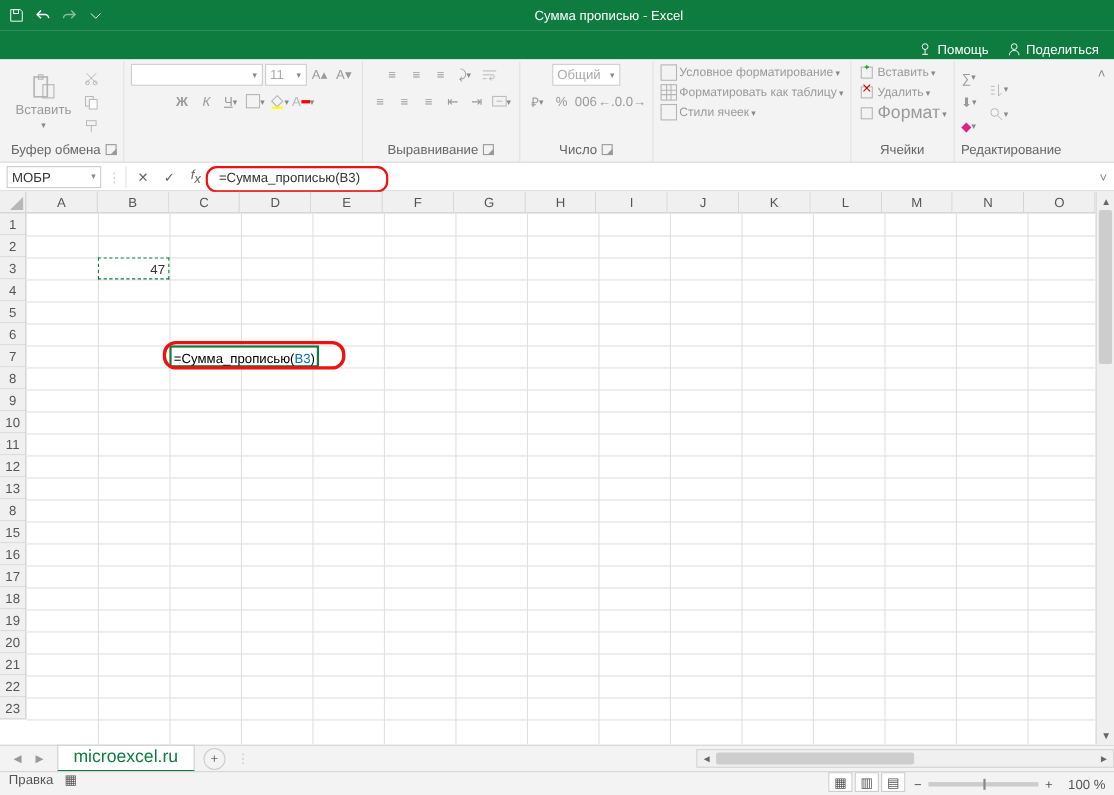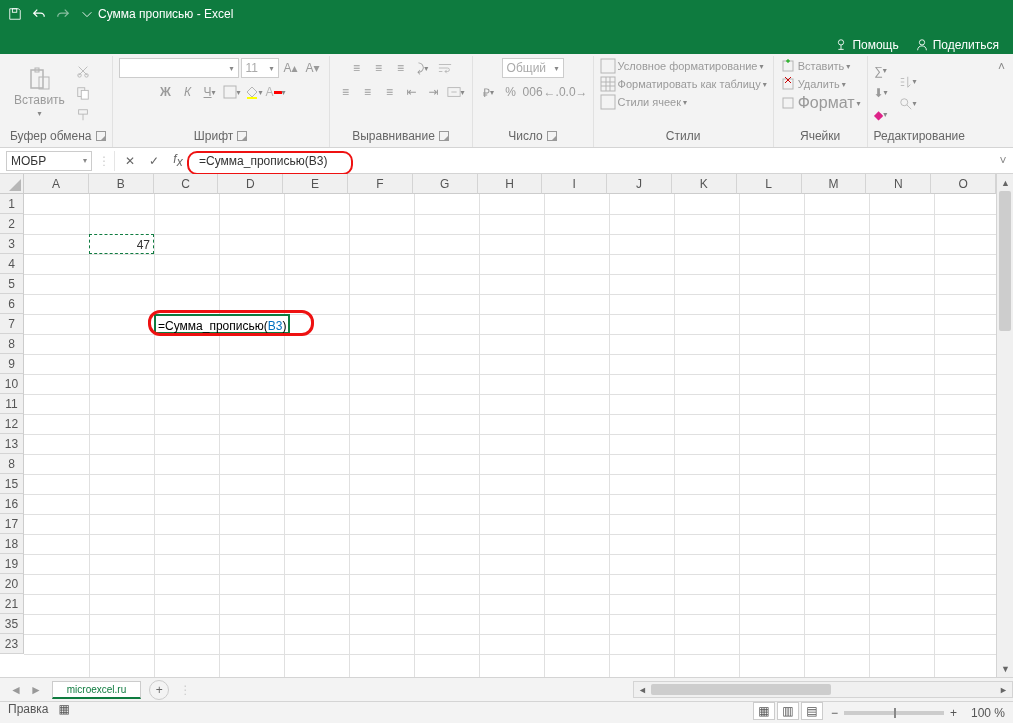--- a/index.html
+++ b/index.html
@@ -8,7 +8,7 @@
 .qat{display:flex;gap:2px;align-items:center}
 .qat .ico{width:22px;height:22px;display:flex;align-items:center;justify-content:center;cursor:pointer}
 .qat .ico svg{width:14px;height:14px;fill:#fff}
-.title{flex:1;font-size:12px}
+.title{flex:1;text-align:center;font-size:12px}
 .winbtns{display:flex;gap:6px;align-items:center}
 .login-btn{background:#fff;color:#333;padding:2px 10px;border:1px solid #ccc;font-size:11px;cursor:pointer}
 .wbtn{width:38px;height:28px;display:flex;align-items:center;justify-content:center;cursor:pointer}

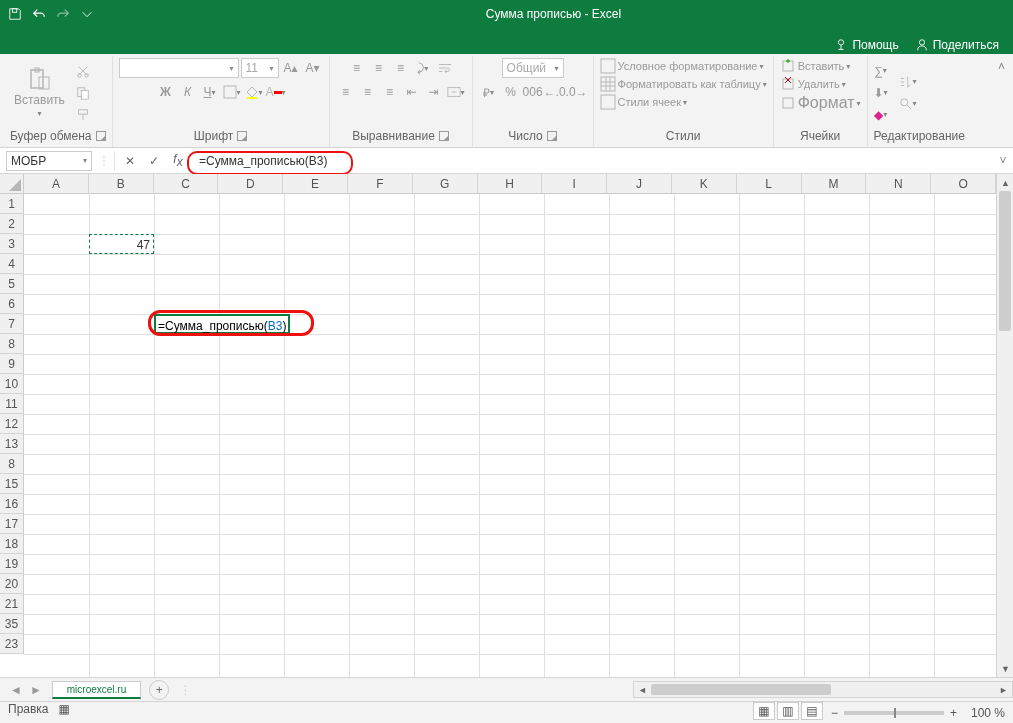--- a/index.html
+++ b/index.html
@@ -216,10 +216,6 @@
           </div>
       </div>
     </div>
-    <div class="grp-label">
-        <span>Шрифт</span>
-        <span class="dlg"></span>
-      </div>
   </div>
 
   <div class="grp">

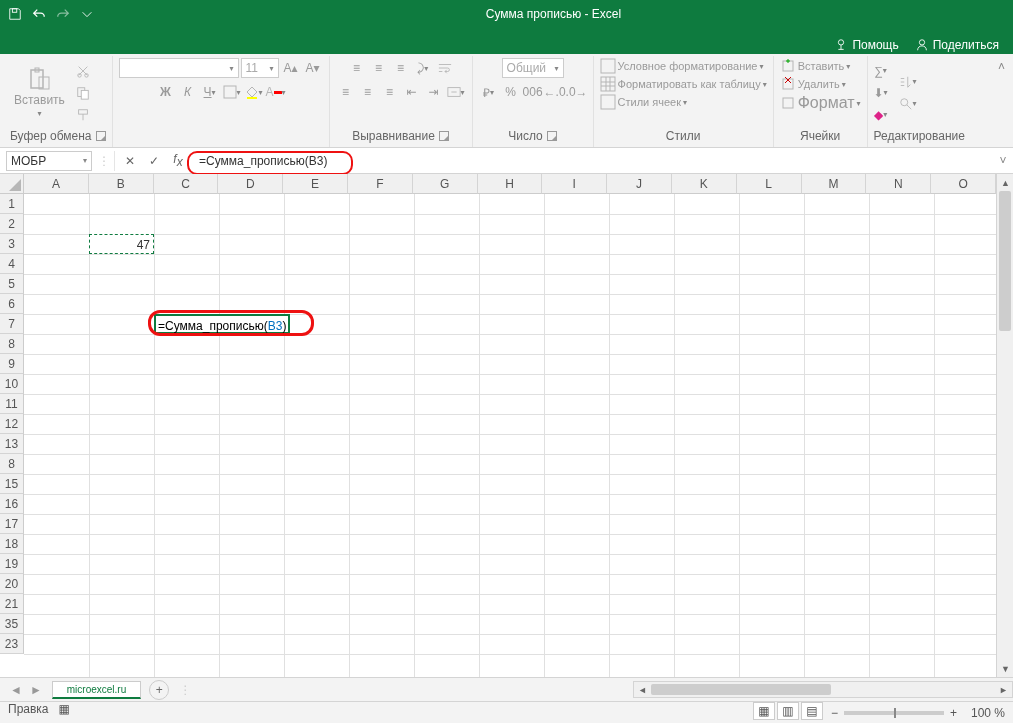--- a/index.html
+++ b/index.html
@@ -297,9 +297,6 @@
           <span class="dd">▾</span>
         </div>
     </div>
-    <div class="grp-label">
-        <span>Стили</span>
-      </div>
   </div>
 
   <div class="grp">

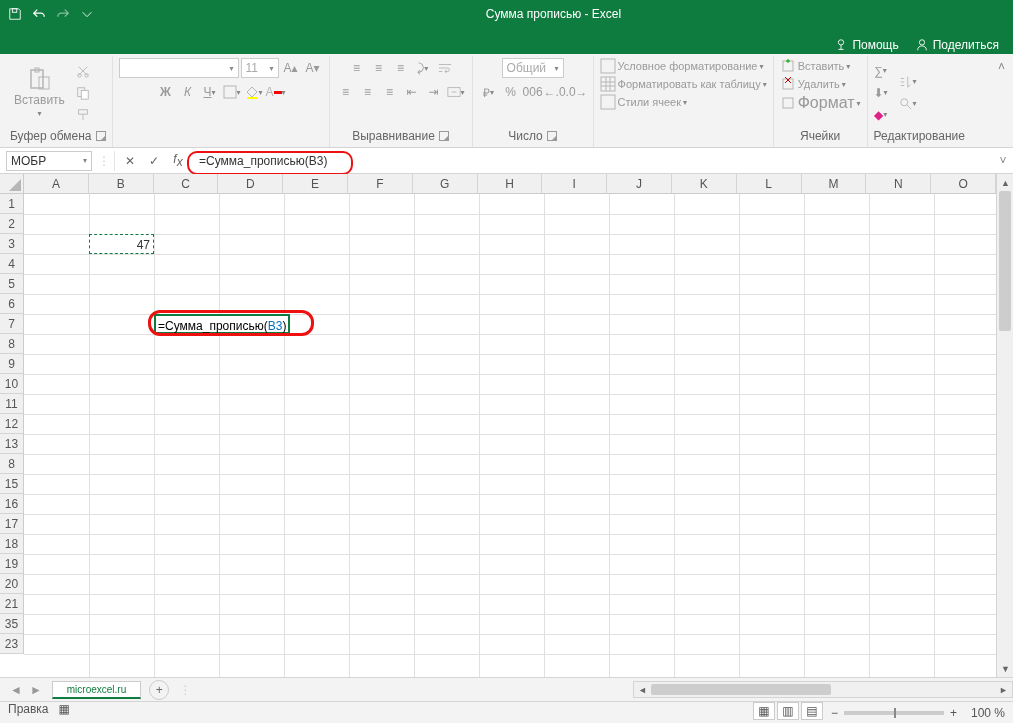--- a/index.html
+++ b/index.html
@@ -405,7 +405,7 @@
         <div class="rh">19</div>
         <div class="rh">20</div>
         <div class="rh">21</div>
-        <div class="rh">35</div>
+        <div class="rh">22</div>
         <div class="rh">23</div>
       </div>
   </div>

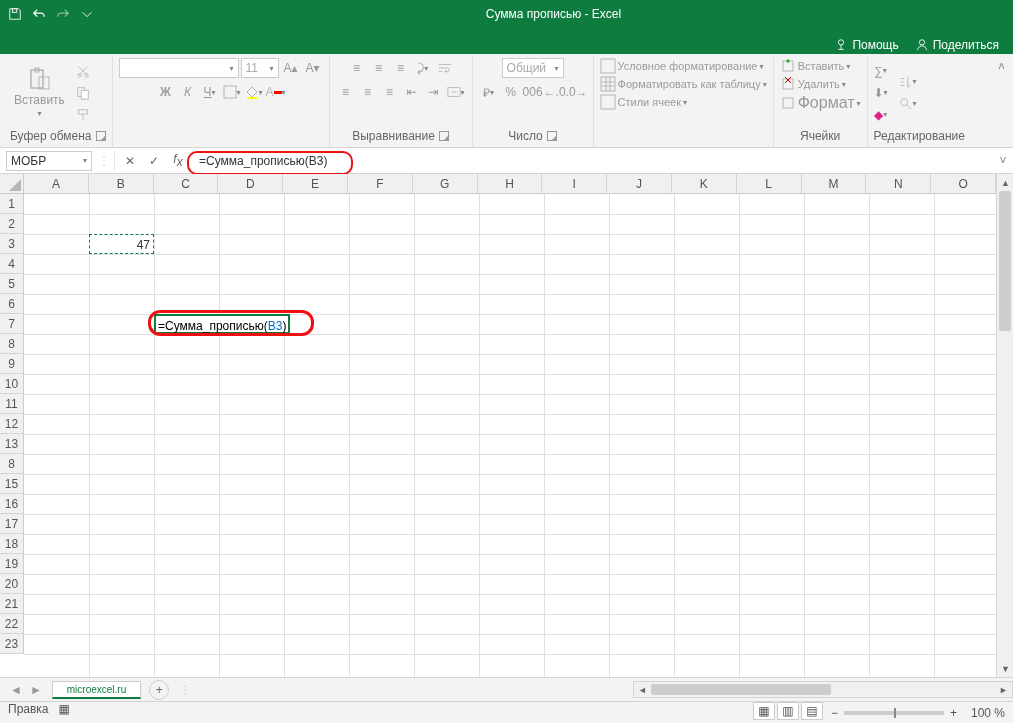--- a/index.html
+++ b/index.html
@@ -65,7 +65,7 @@
 .sheet-tabs{height:24px;background:#f3f3f3;border-top:1px solid #d4d4d4;display:flex;align-items:center}
 .nav-sheet{display:flex;padding:0 6px;color:#999}
 .nav-sheet span{padding:0 4px;cursor:pointer}
-.stab{background:#fff;border:1px solid #ccc;border-bottom:2px solid #0e7b3f;padding:2px 14px;font-size:10px;color:#0e7b3f;cursor:pointer}
+.stab{background:#fff;border:1px solid #ccc;border-bottom:2px solid #0e7b3f;padding:2px 14px;font-size:16px;color:#0e7b3f;cursor:pointer}
 .addsheet{width:20px;height:20px;border:1px solid #ccc;border-radius:50%;margin-left:8px;display:flex;align-items:center;justify-content:center;color:#666;cursor:pointer}
 .hscroll{margin-left:auto;display:flex;align-items:center;height:17px;width:380px;background:#f0f0f0;border:1px solid #d4d4d4}
 .hscroll .track{flex:1;position:relative;height:100%}

